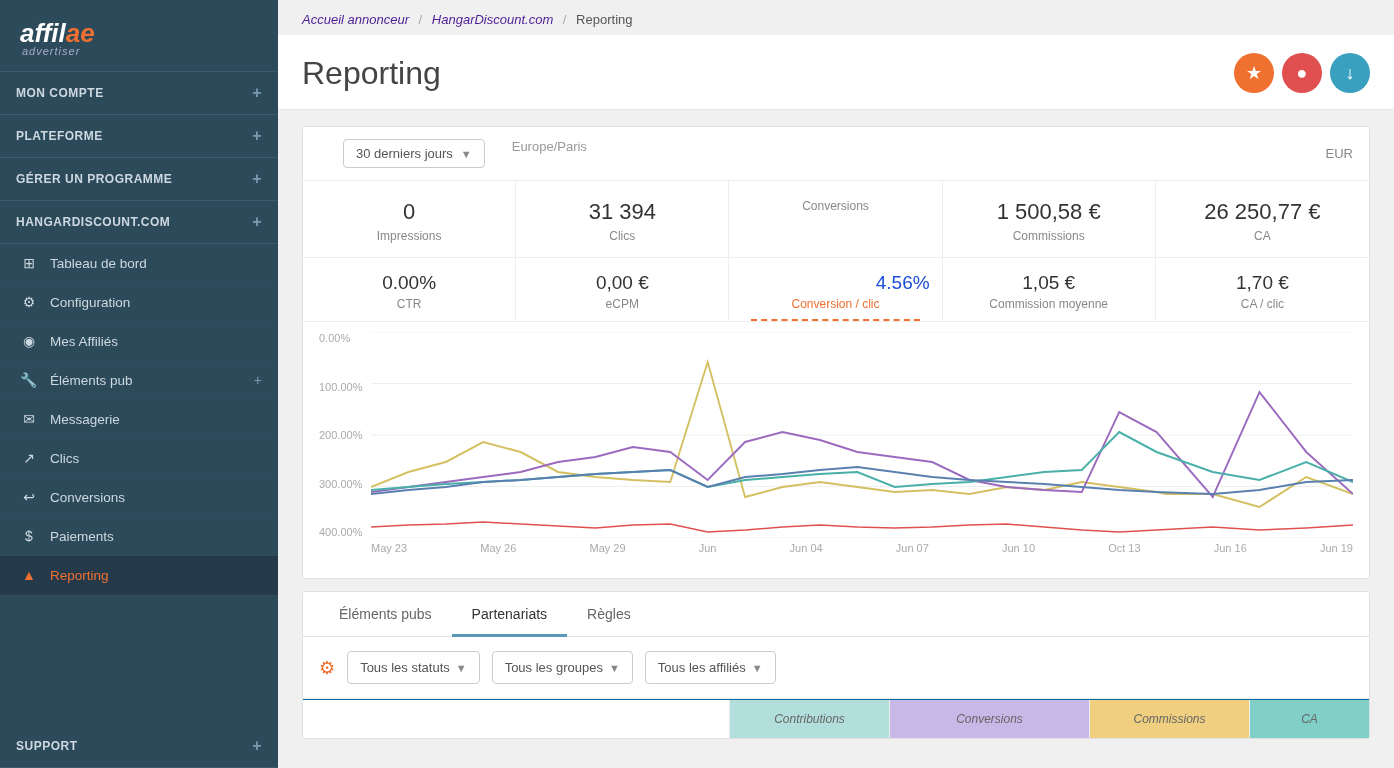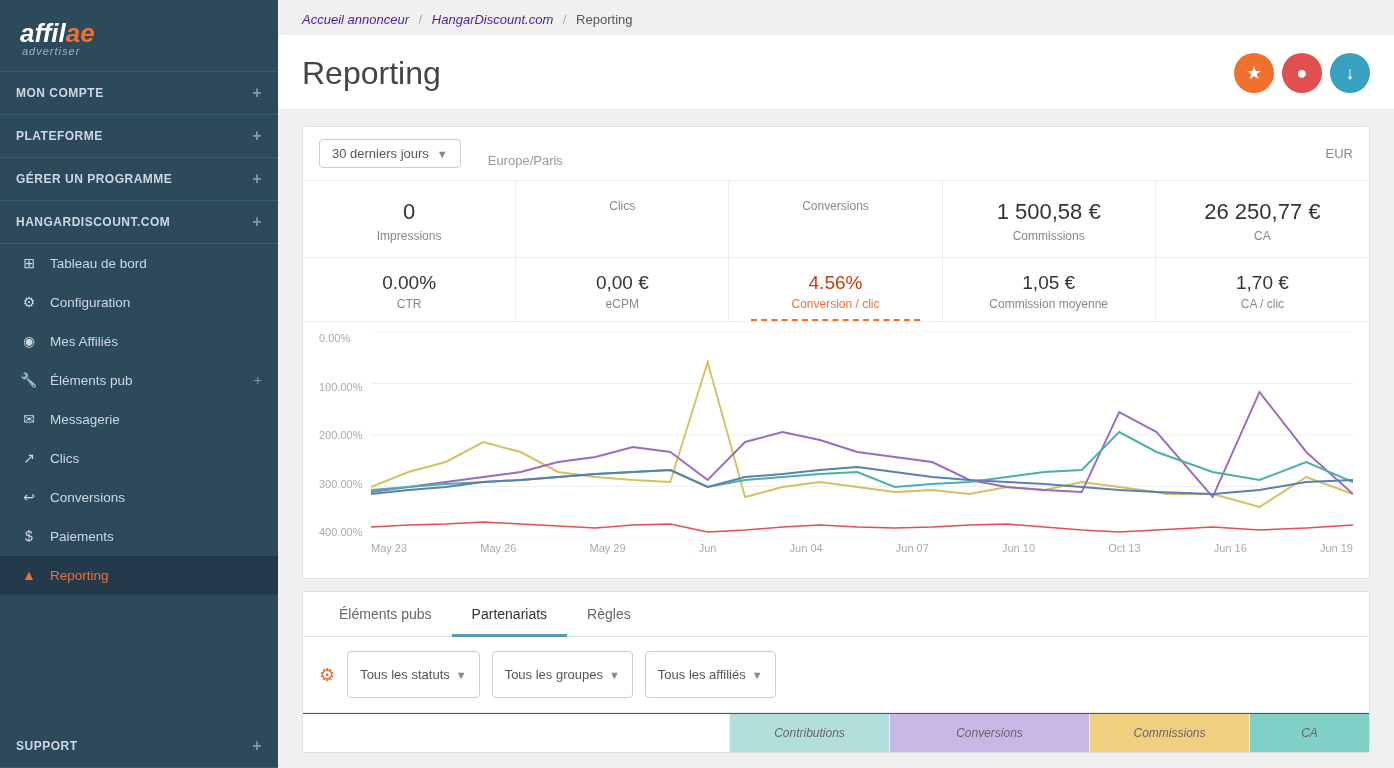--- a/index.html
+++ b/index.html
@@ -115,7 +115,7 @@
       padding: 12px 16px;
       border-bottom: 1px solid #eee;
     }
-    .filter-left { display: flex; align-items: flex-end; gap: 12px; }
+    .filter-left { display: flex; align-items: flex-start; gap: 12px; margin-left: 24px; }
     .date-dropdown {
       display: flex; align-items: center; gap: 8px;
       background: #fff; border: 1px solid #ccc; border-radius: 4px;

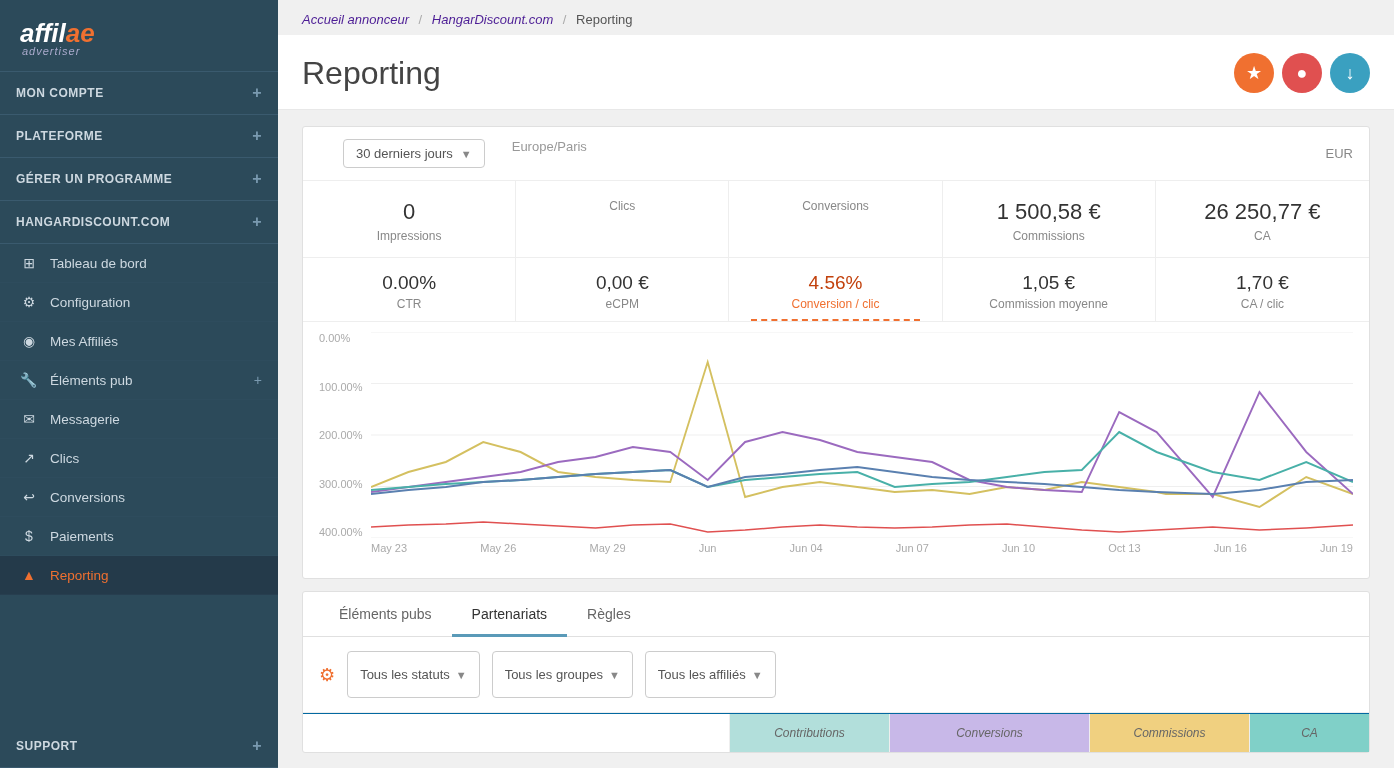--- a/index.html
+++ b/index.html
@@ -377,6 +377,7 @@
         <div class="stat-label">Impressions</div>
       </div>
       <div class="stat-cell">
+        <div class="stat-value">31 394</div>
         <div class="stat-label">Clics</div>
       </div>
       <div class="stat-cell">

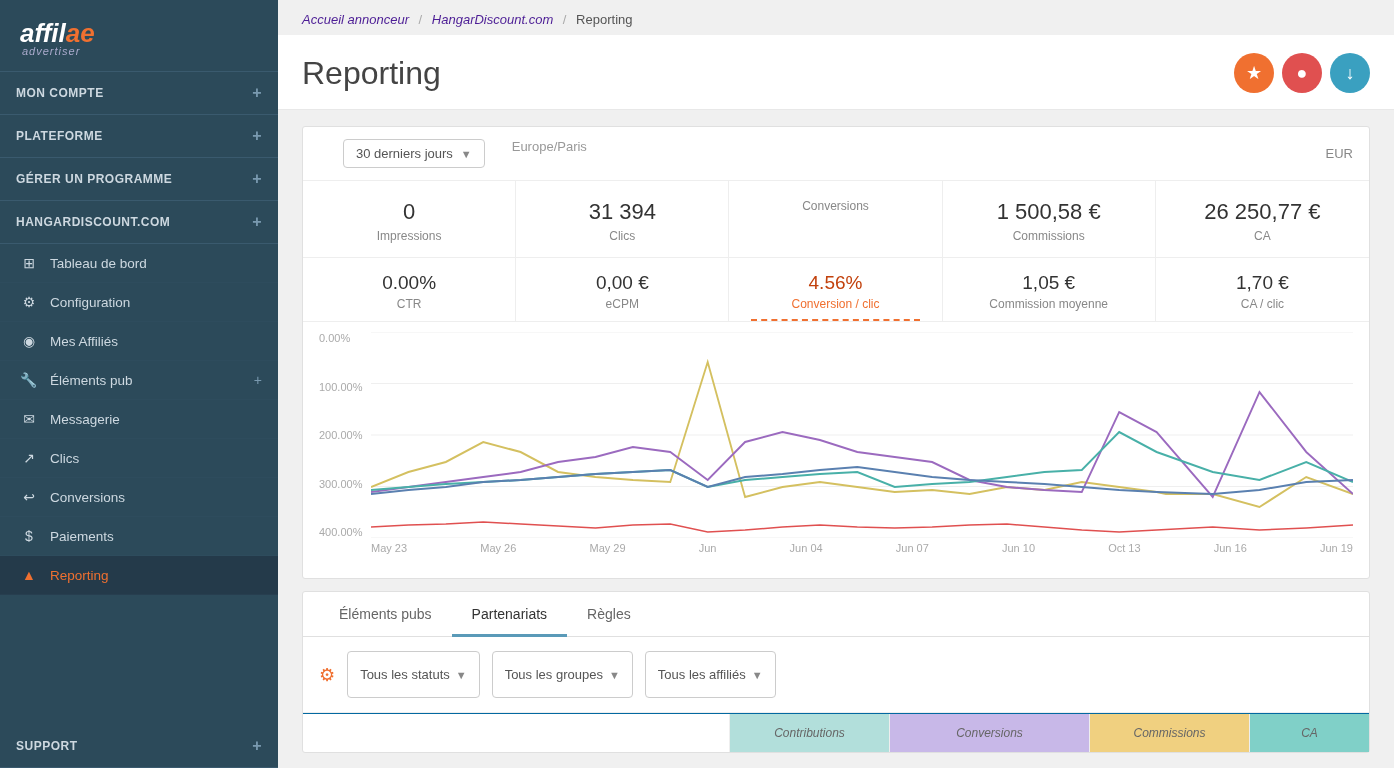--- a/index.html
+++ b/index.html
@@ -152,7 +152,7 @@
     }
     .stat-cell2:last-child { border-right: none; }
     .stat-value2 { font-size: 19px; font-weight: 400; color: #333; margin-bottom: 3px; }
-    .stat-value2.orange { color: #c2410c; }
+    .stat-value2.orange { color: #1d4ed8; text-align: right; }
     .stat-label2 { font-size: 12px; color: #888; }
     .stat-label2.orange { color: #f07030; }
     .orange-underline {

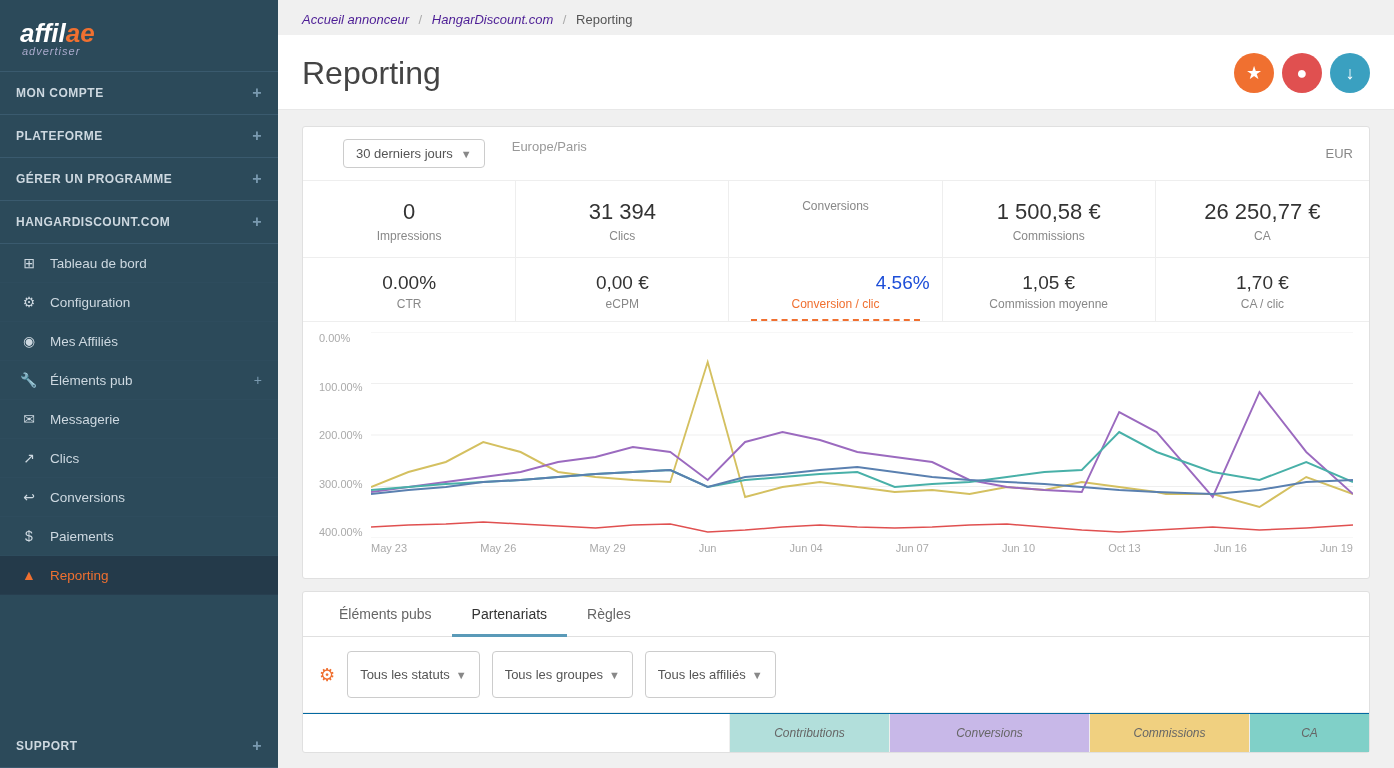--- a/index.html
+++ b/index.html
@@ -230,7 +230,7 @@
     .filter-select {
       display: flex; align-items: center; gap: 6px;
       border: 1px solid #ccc; border-radius: 4px;
-      padding: 15px 12px; font-size: 13px; color: #555; cursor: pointer;
+      padding: 8px 12px; font-size: 13px; color: #555; cursor: pointer;
       background: #fff;
     }
     .filter-select .arrow { color: #888; font-size: 11px; }

